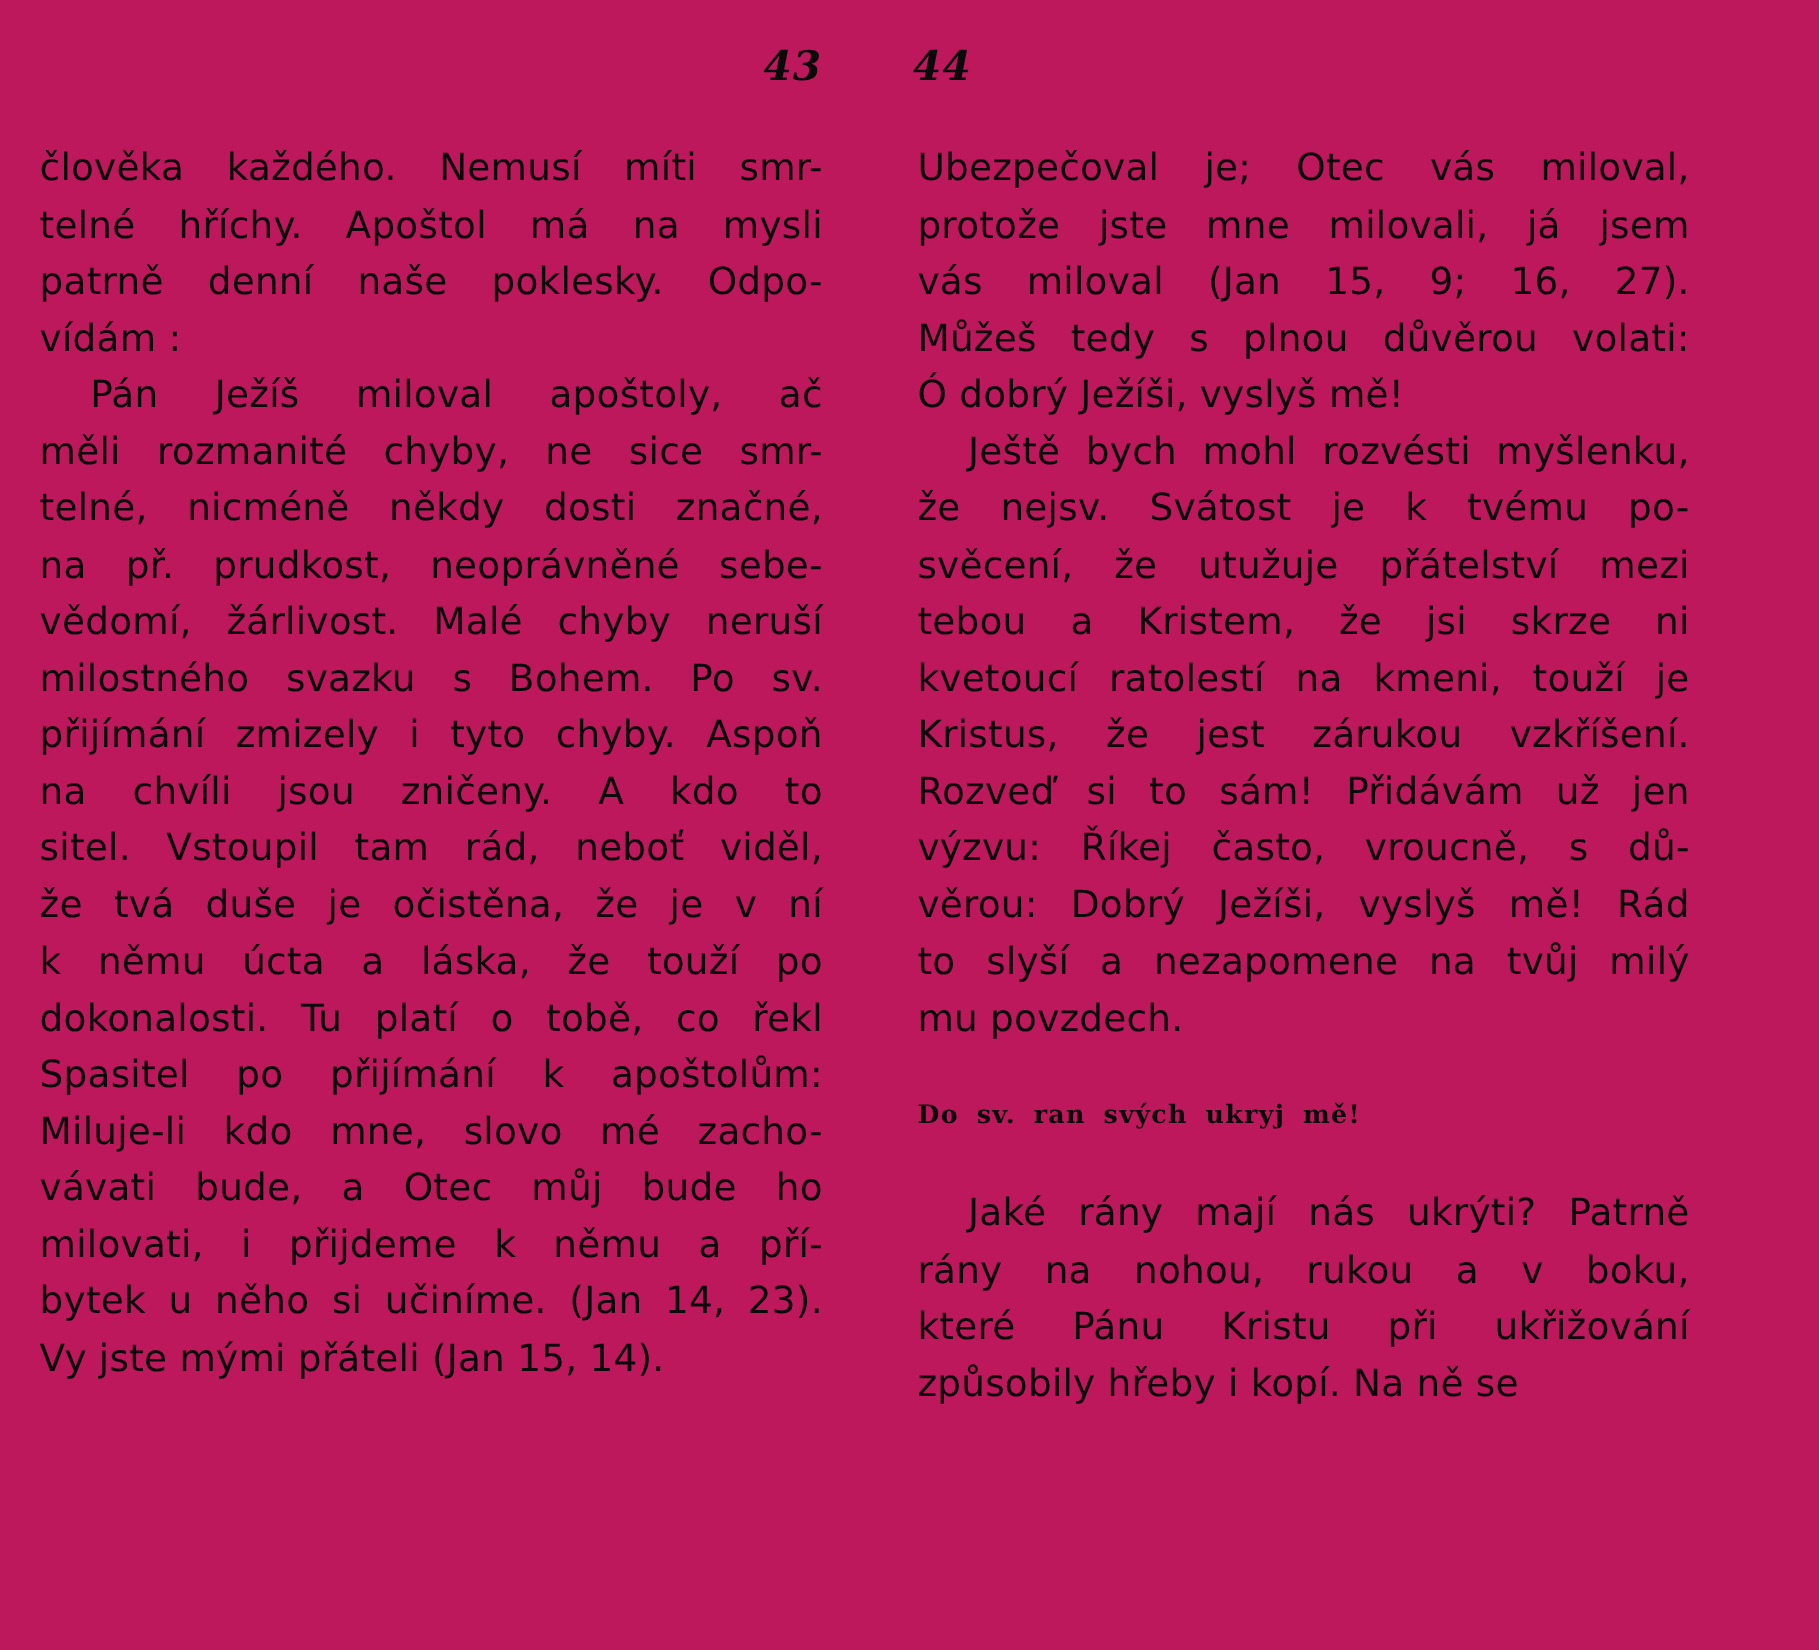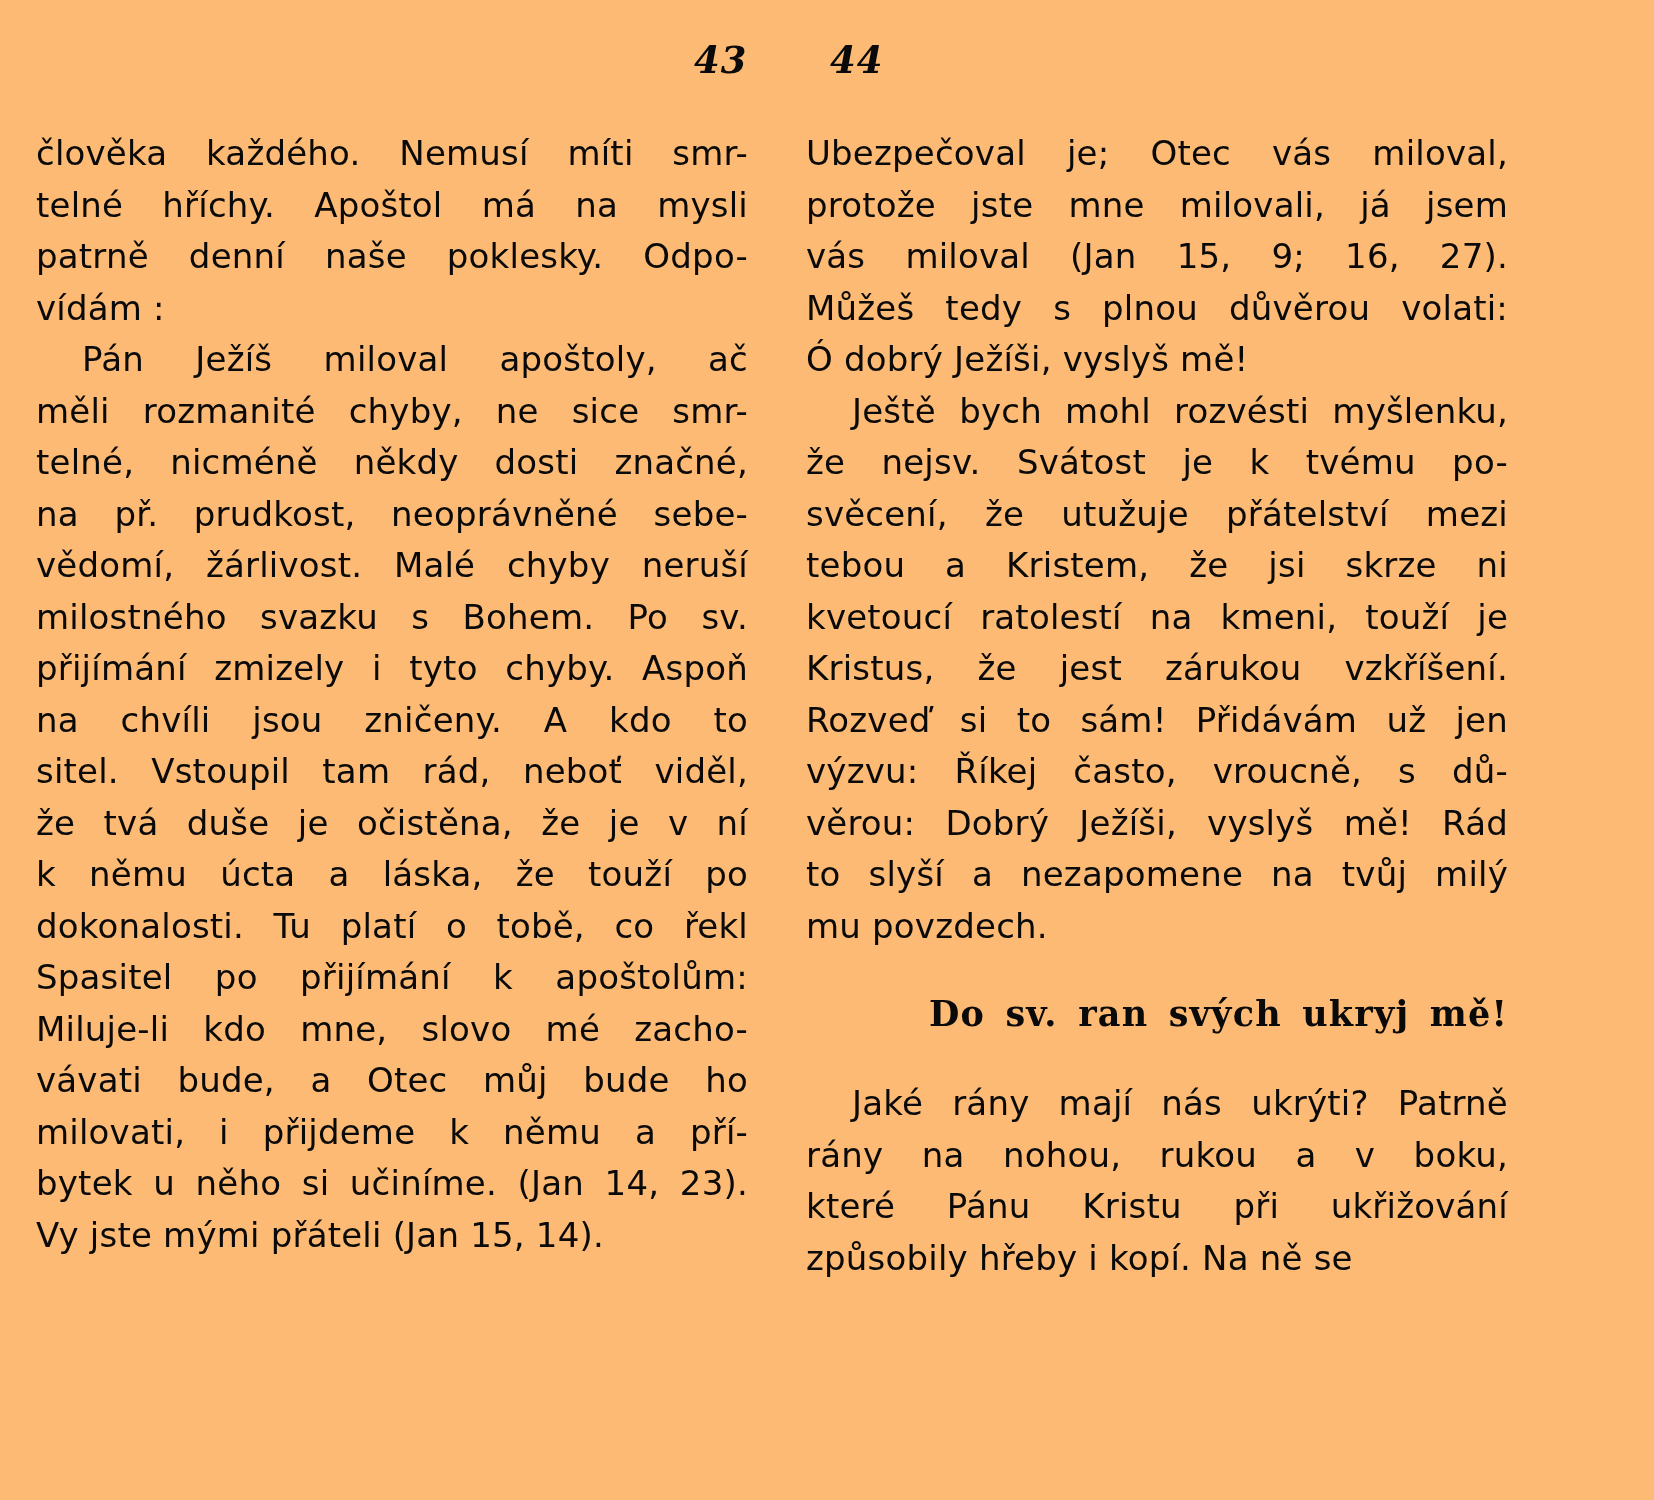--- a/index.html
+++ b/index.html
@@ -15,7 +15,7 @@
     position: relative;
     width: 1654px;
     height: 1500px;
-    background: #fdba74;
+    background: #be185d;
   }
   .page-number {
     position: absolute;

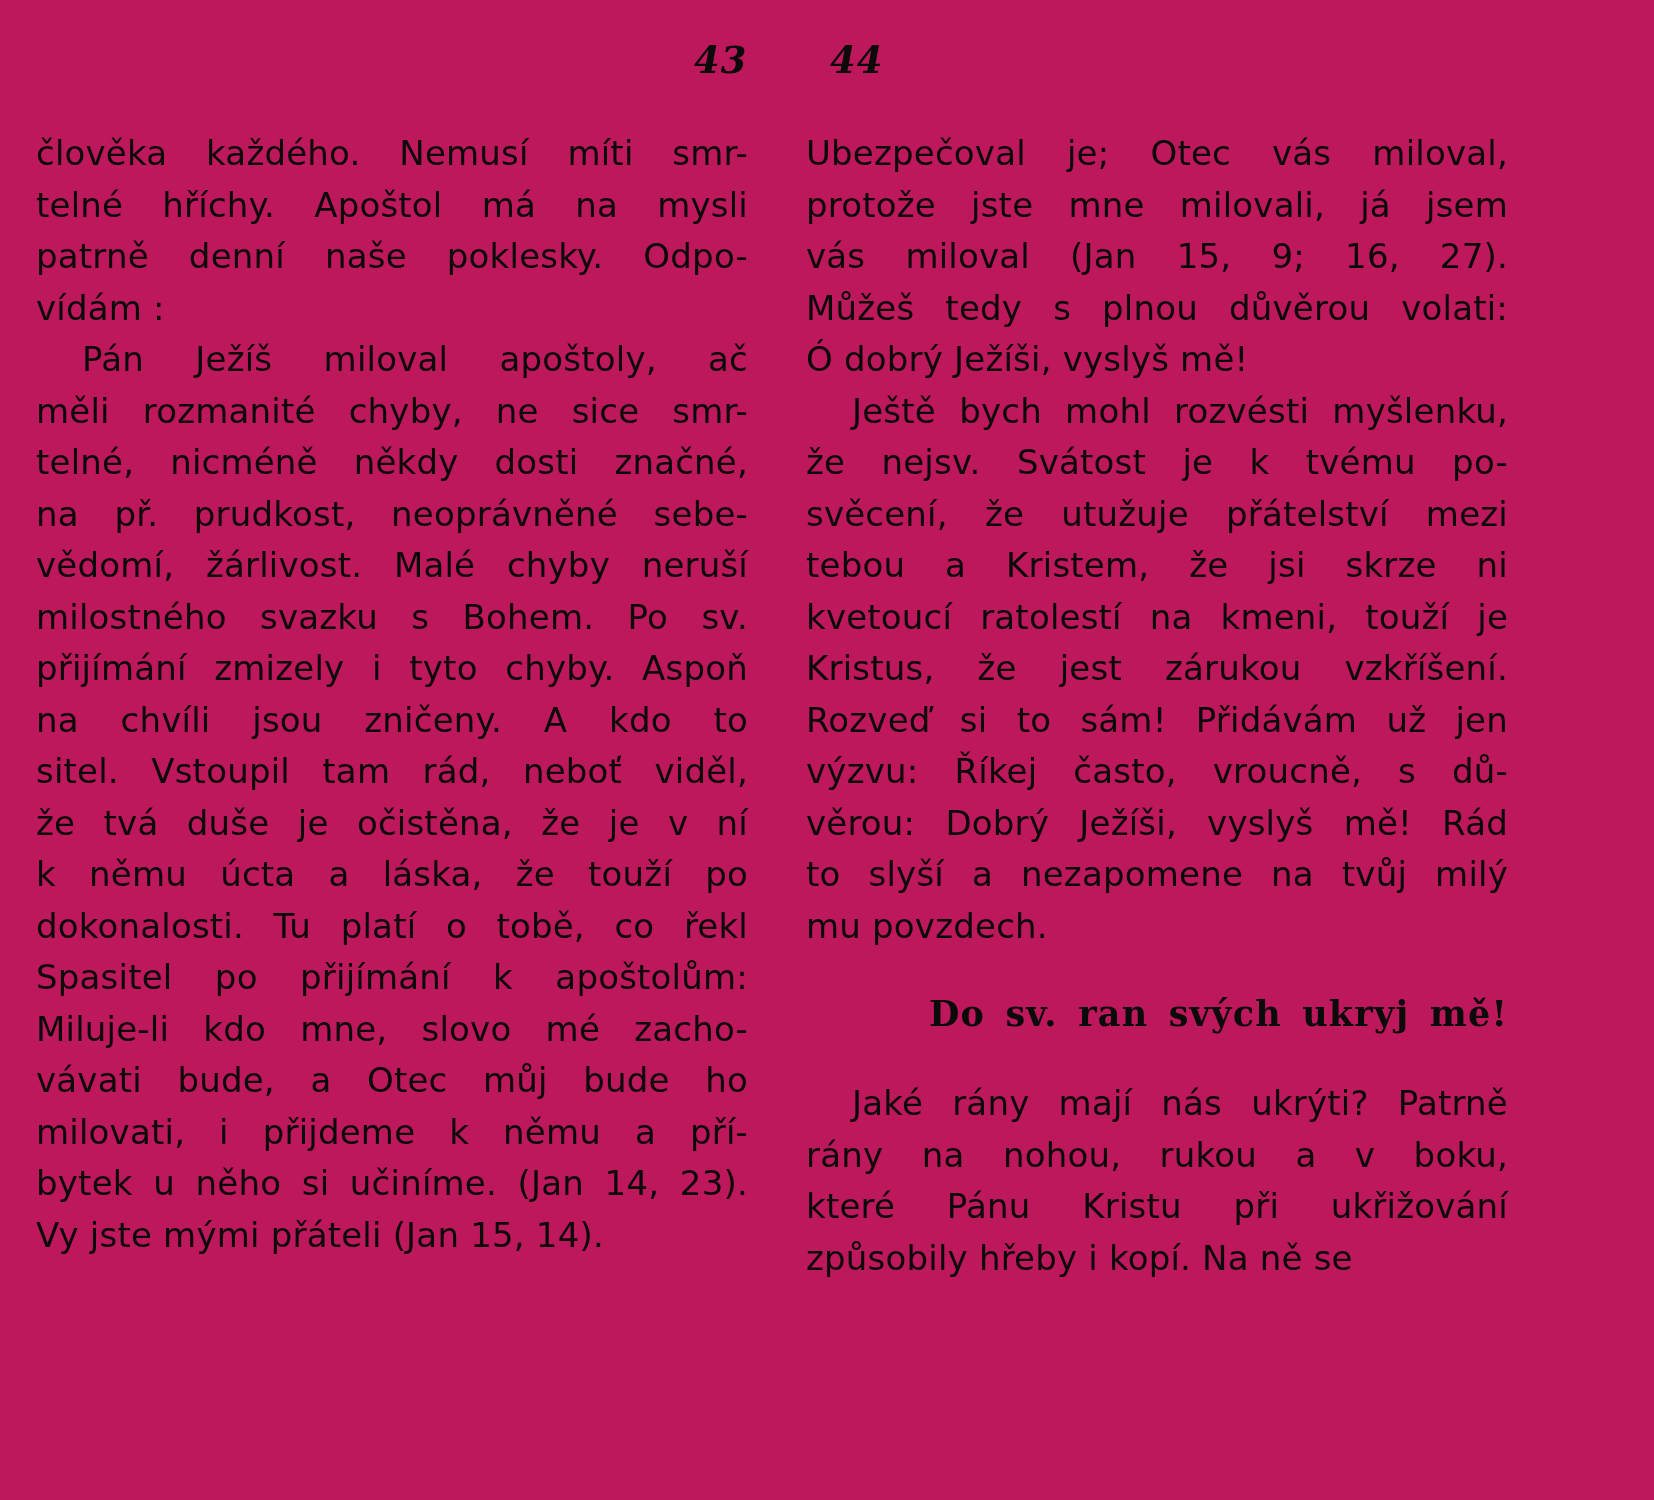--- a/index.html
+++ b/index.html
@@ -33,7 +33,7 @@
     top: 128px;
     left: 36px;
     display: flex;
-    gap: 58px;
+    gap: 86px;
   }
   .column { display: block; }
   .column.left  { width: 712px; }

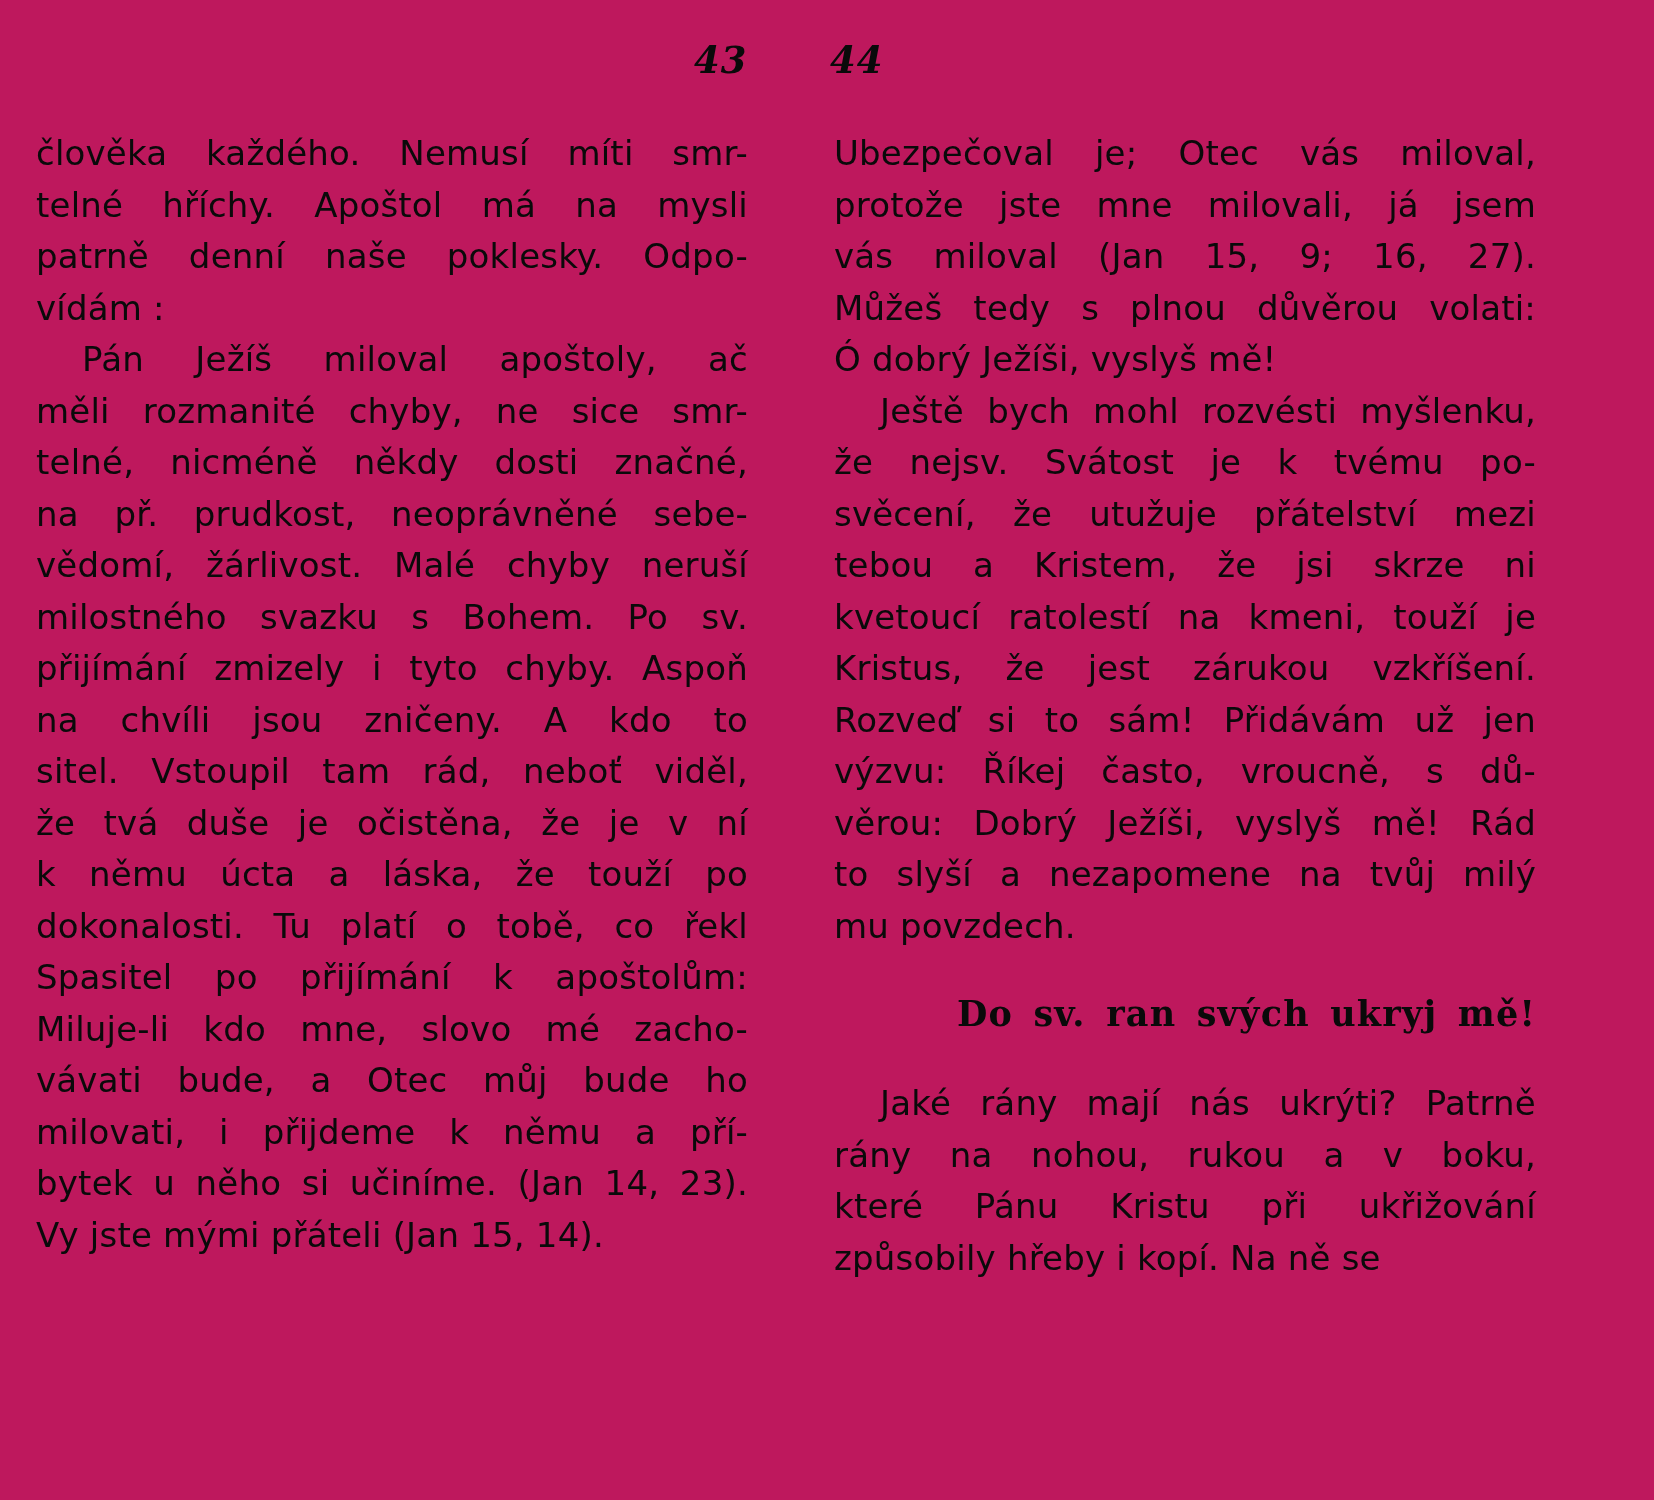--- a/index.html
+++ b/index.html
@@ -52,9 +52,9 @@
   .section-heading {
     font-family: "DejaVu Serif", serif;
     font-weight: bold;
-    font-size: 35px;
+    font-size: 23px;
     line-height: 44px;
-    text-align: right;
+    text-align: left;
     letter-spacing: 1.2px;
     word-spacing: 7px;
     margin: 40px 0 42px 0;

